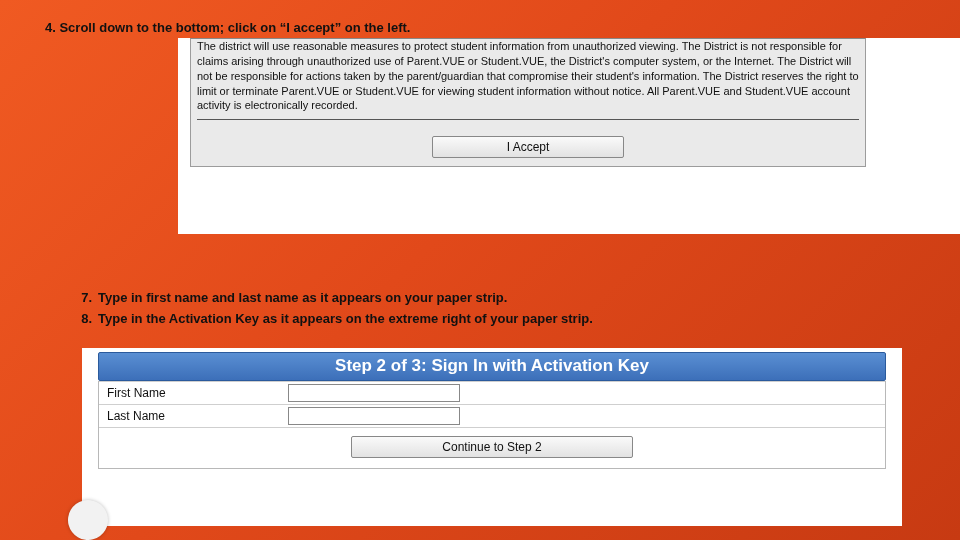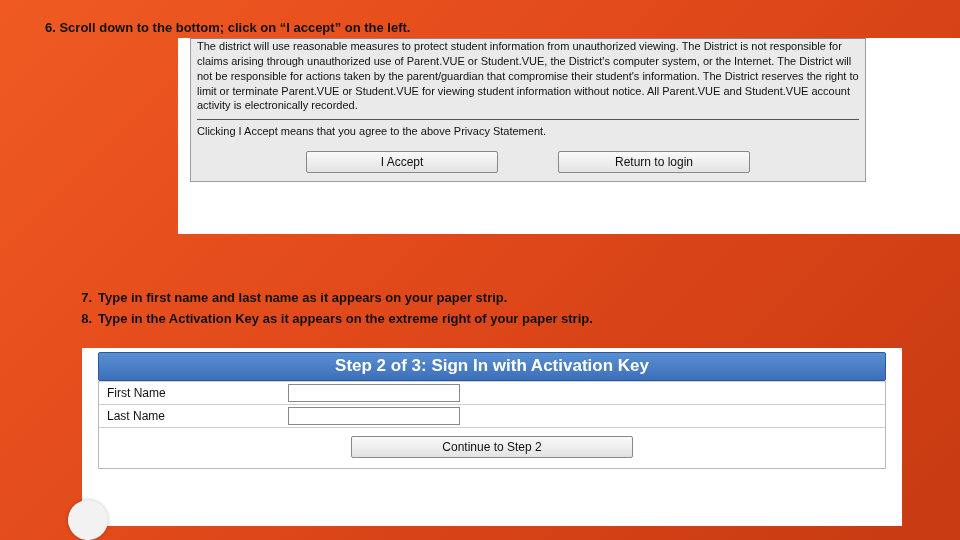--- a/index.html
+++ b/index.html
@@ -86,7 +86,7 @@
 <div class="slide">
   <div class="accent-box"></div>
 
-  <div class="step6">6. Scroll down to the bottom; click on “I accept” on the left.</div>
+  <div class="step6">4. Scroll down to the bottom; click on “I accept” on the left.</div>
 
   <div class="panel1">
     <div class="panel1-inner">

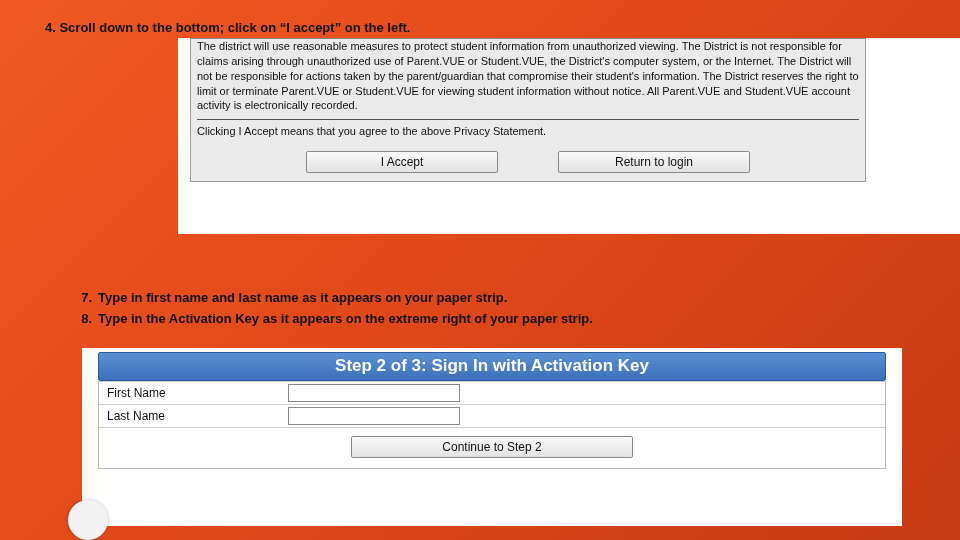--- a/index.html
+++ b/index.html
@@ -93,7 +93,6 @@
       <div class="p1-text">
         <div>The district will use reasonable measures to protect student information from unauthorized viewing. The District is not responsible for claims arising through unauthorized use of Parent.VUE or Student.VUE, the District's computer system, or the Internet. The District will not be responsible for actions taken by the parent/guardian that compromise their student's information. The District reserves the right to limit or terminate Parent.VUE or Student.VUE for viewing student information without notice. All Parent.VUE and Student.VUE account activity is electronically recorded.</div>
         <div class="p1-rule"></div>
-        <div>Clicking I Accept means that you agree to the above Privacy Statement.</div>
       </div>
       <div class="p1-btnrow">
         <div class="p1-btn">I Accept</div>

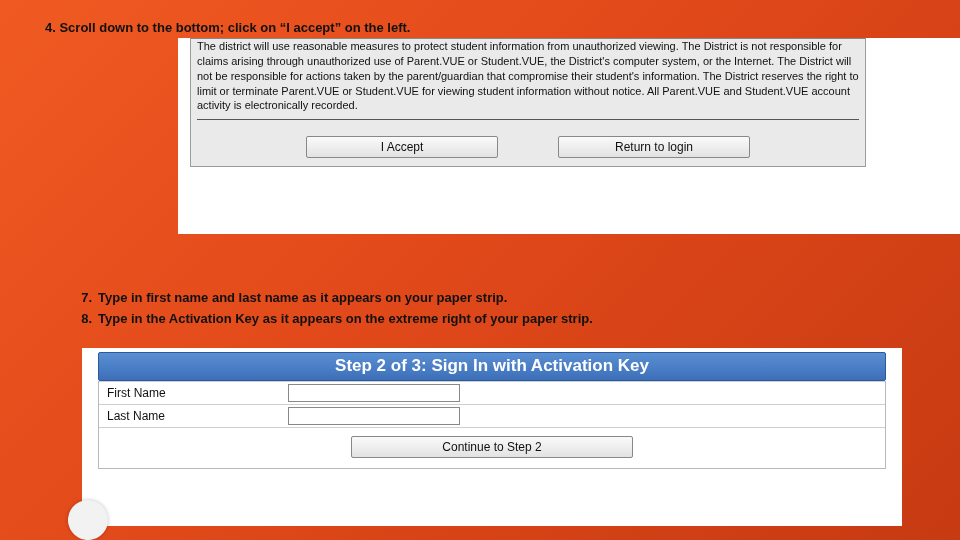--- a/index.html
+++ b/index.html
@@ -96,7 +96,6 @@
       </div>
       <div class="p1-btnrow">
         <div class="p1-btn">I Accept</div>
-        <div class="p1-btn">Return to login</div>
       </div>
     </div>
   </div>

